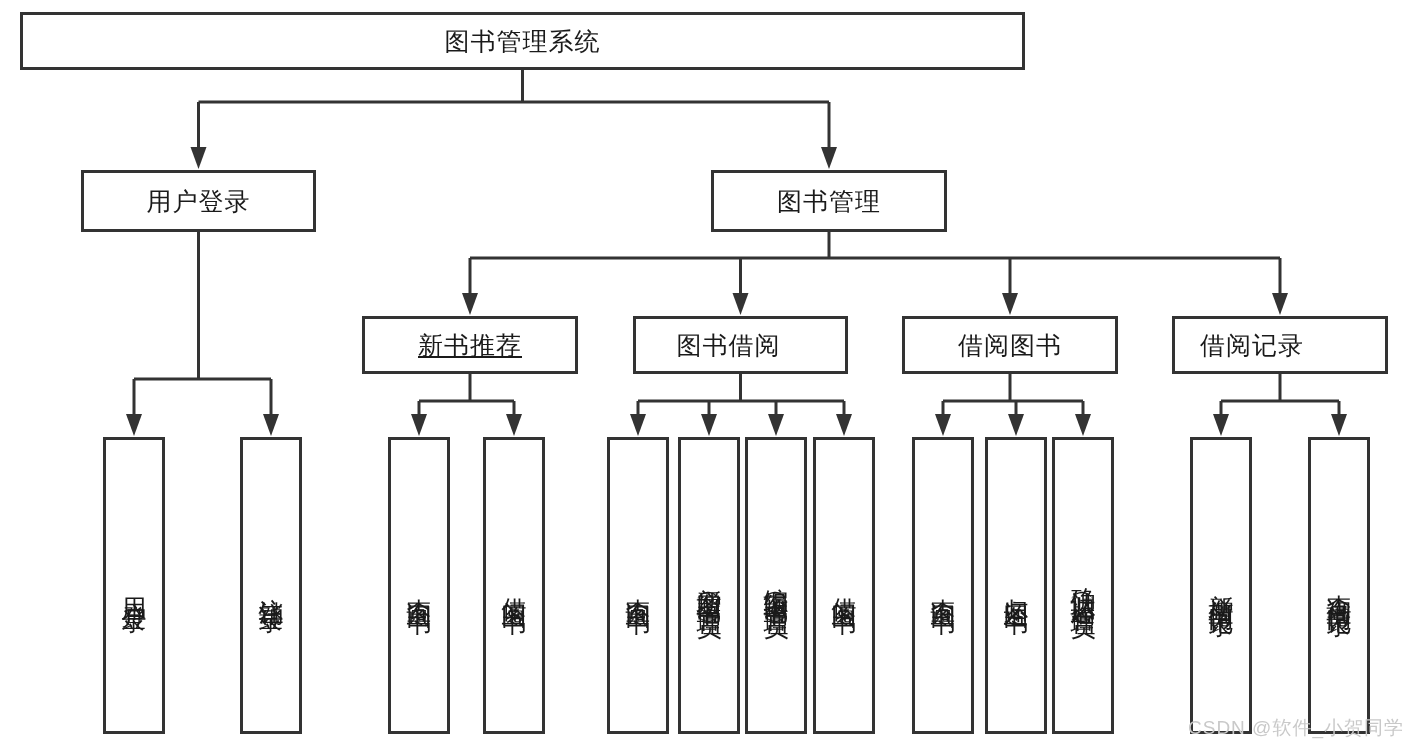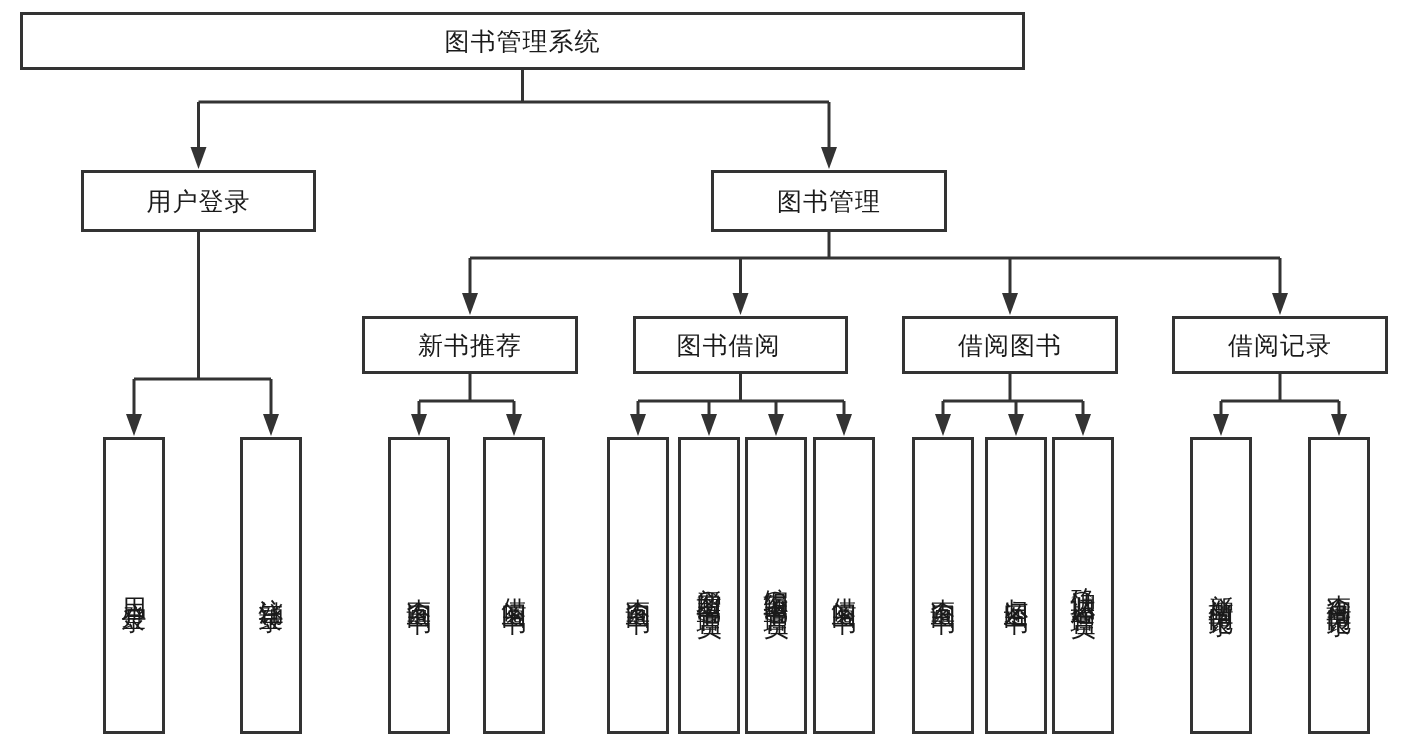--- a/index.html
+++ b/index.html
@@ -160,7 +160,7 @@
       <div class="node-label horizontal" style="left: 20px; top: 12px; width: 1005px; height: 58px;">图书管理系统</div>
       <div class="node-label horizontal" style="left: 81px; top: 170px; width: 235px; height: 62px;">用户登录</div>
       <div class="node-label horizontal" style="left: 711px; top: 170px; width: 236px; height: 62px;">图书管理</div>
-      <div class="node-label horizontal" style="left: 362px; top: 316px; width: 216px; height: 58px;">新书推荐</div>
+      <div class="node-label horizontal" style="left: 362px; top: 316px; width: 216px; height: 58px; text-decoration: underline;">新书推荐</div>
       <div class="node-label horizontal" style="left: 633px; top: 316px; width: 191px; height: 58px;">图书借阅</div>
       <div class="node-label horizontal" style="left: 902px; top: 316px; width: 216px; height: 58px;">借阅图书</div>
       <div class="node-label horizontal" style="left: 1172px; top: 316px; width: 216px; height: 58px;">借阅记录</div>

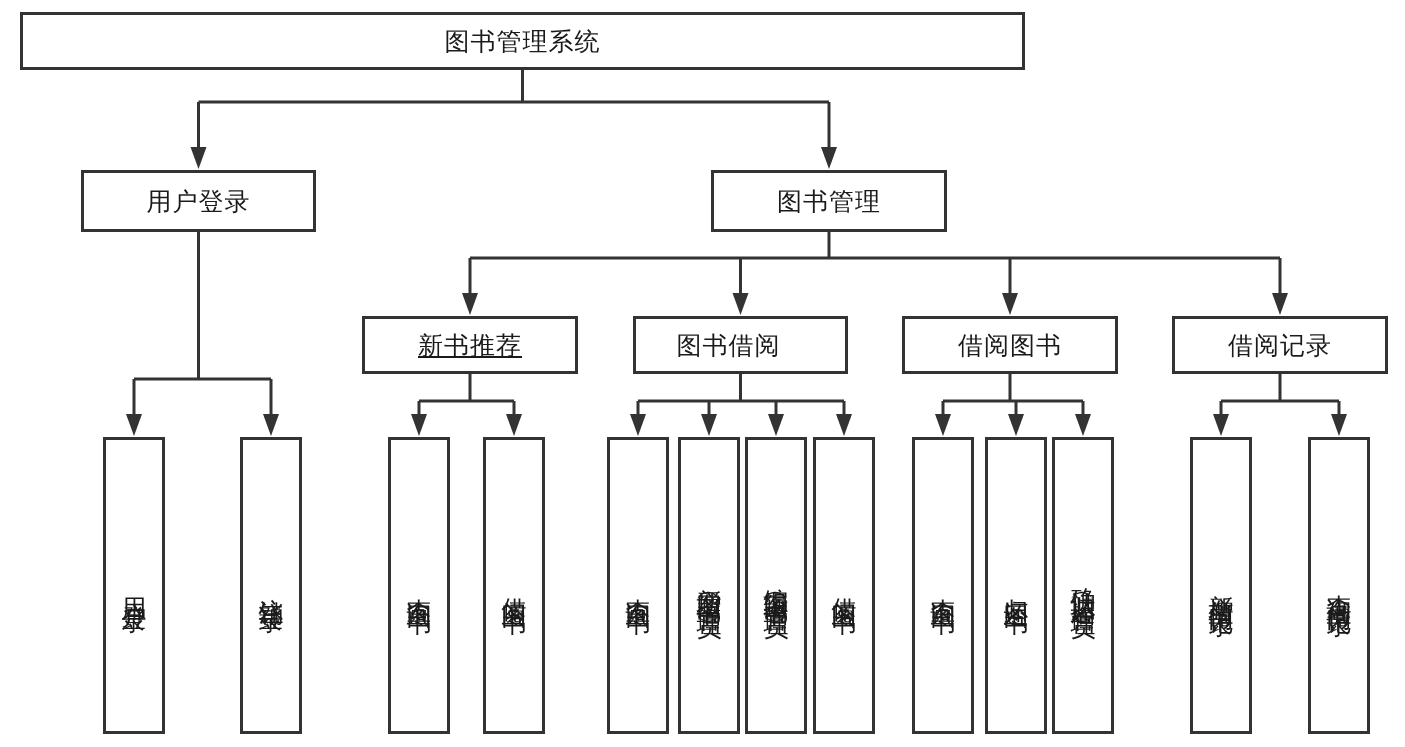--- a/index.html
+++ b/index.html
@@ -163,7 +163,7 @@
       <div class="node-label horizontal" style="left: 362px; top: 316px; width: 216px; height: 58px; text-decoration: underline;">新书推荐</div>
       <div class="node-label horizontal" style="left: 633px; top: 316px; width: 191px; height: 58px;">图书借阅</div>
       <div class="node-label horizontal" style="left: 902px; top: 316px; width: 216px; height: 58px;">借阅图书</div>
-      <div class="node-label horizontal" style="left: 1172px; top: 316px; width: 216px; height: 58px;">借阅记录</div>
+      <div class="node-label horizontal" style="left: 1144px; top: 316px; width: 216px; height: 58px;">借阅记录</div>
       <div class="node-label vertical" style="left: 103px; top: 437px; width: 62px; height: 297px;">用户登录</div>
       <div class="node-label vertical" style="left: 240px; top: 437px; width: 62px; height: 297px;">注销登录</div>
       <div class="node-label vertical" style="left: 388px; top: 437px; width: 62px; height: 297px;">查询图书</div>

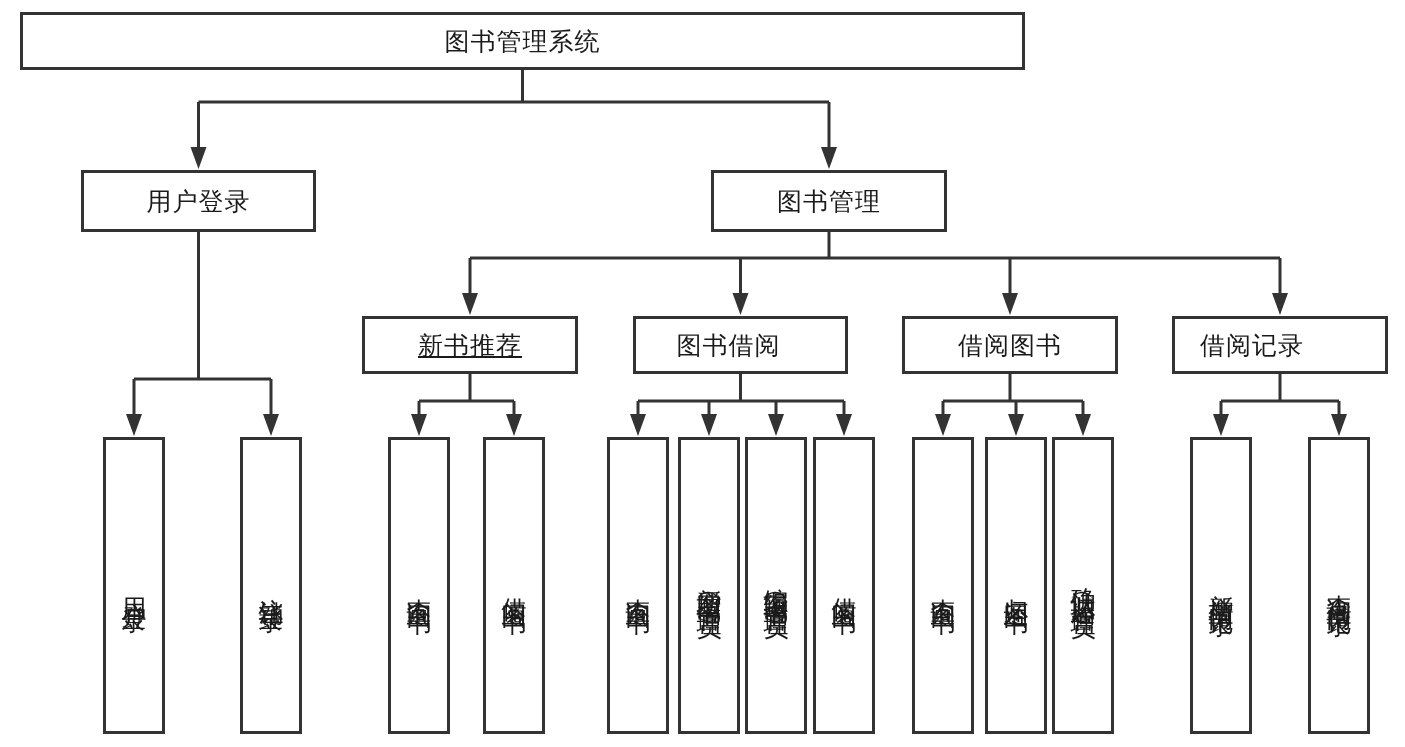--- a/index.html
+++ b/index.html
@@ -178,6 +178,7 @@
       <div class="node-label vertical" style="left: 1190px; top: 437px; width: 62px; height: 297px;">新增借阅记录</div>
       <div class="node-label vertical" style="left: 1308px; top: 437px; width: 62px; height: 297px;">查询借阅记录</div>
     </div>
+  <div class="watermark" id="watermark" style="left: 1188px; top: 715px;">CSDN @软件_小贺同学</div>
 </div>
 
 </body></html>

